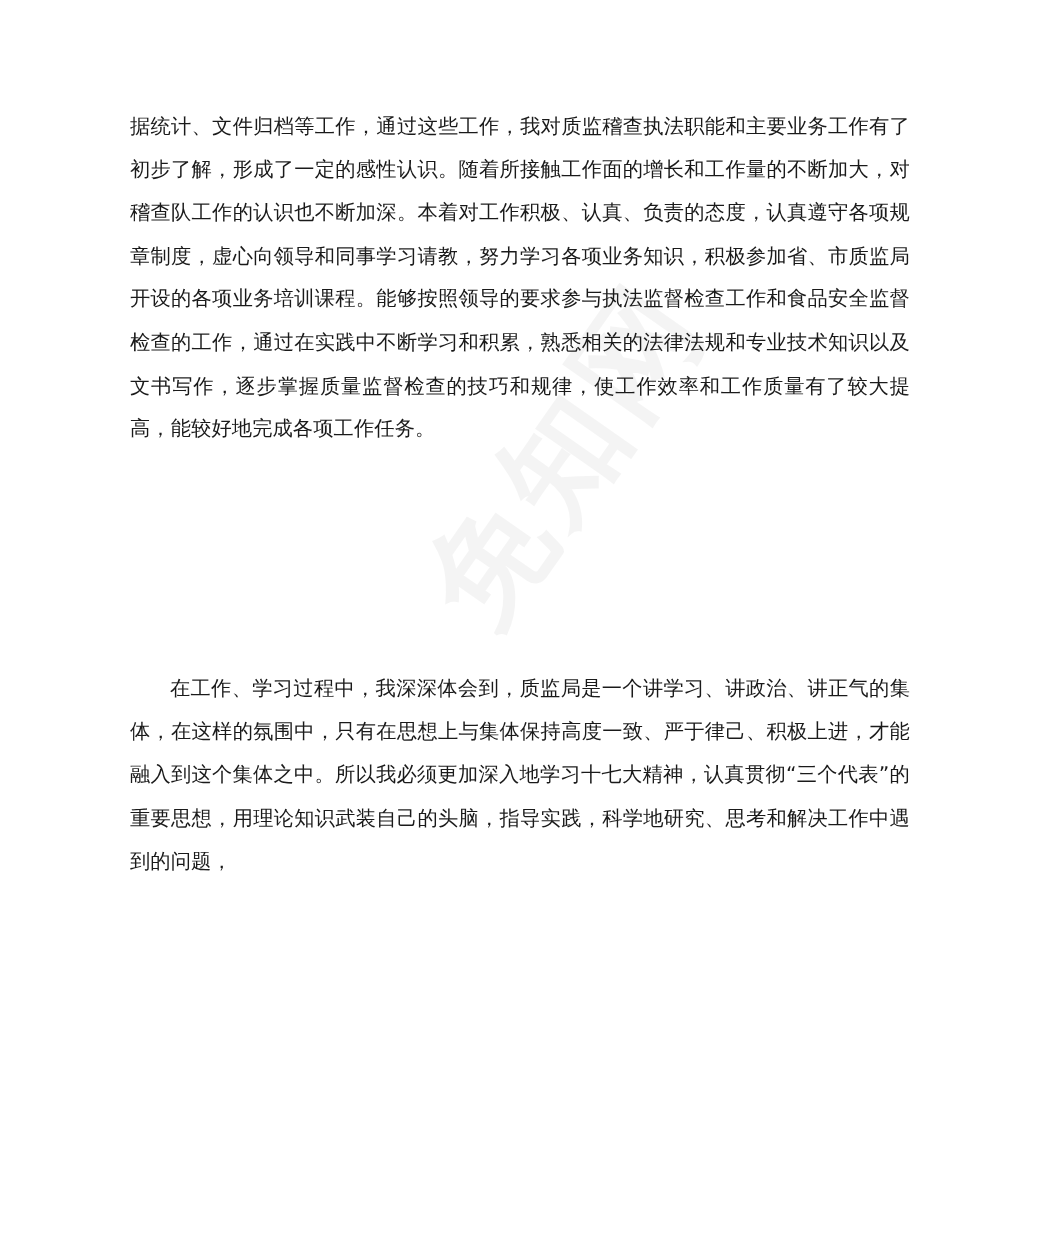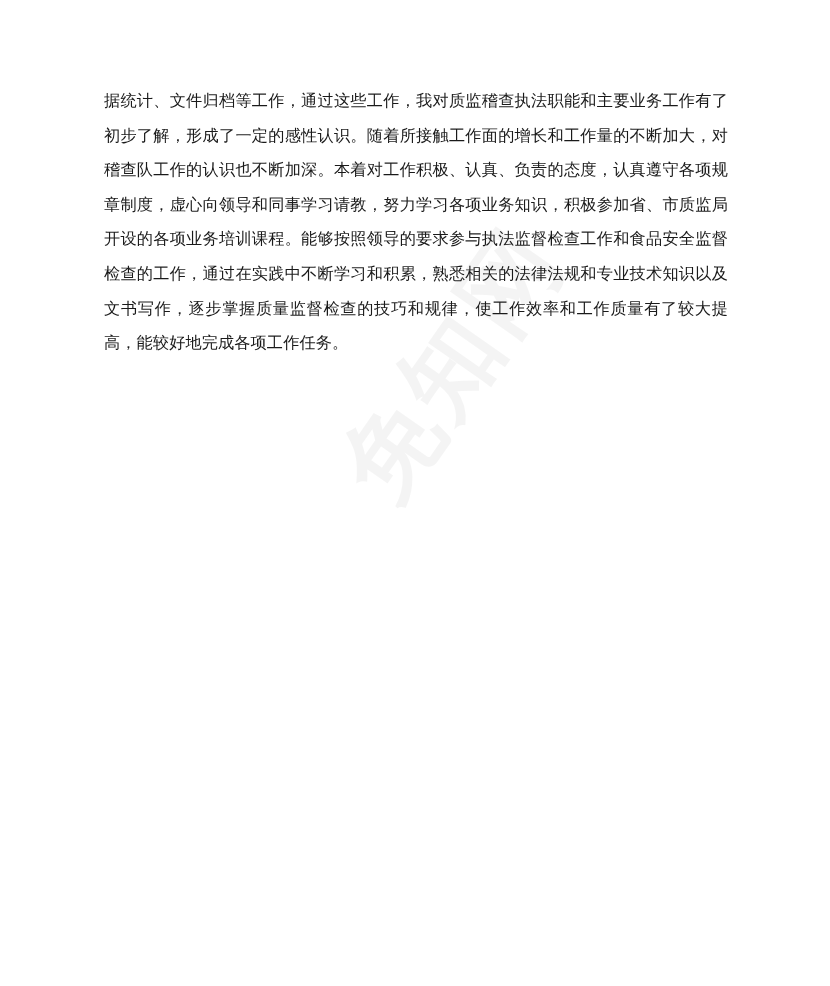--- a/index.html
+++ b/index.html
@@ -59,6 +59,7 @@
   <div class="gap"></div>
   <div class="gap"></div>
   <div class="gap"></div>
+  <p class="para indent">在工作、学习过程中，我深深体会到，质监局是一个讲学习、讲政治、讲正气的集体，在这样的氛围中，只有在思想上与集体保持高度一致、严于律己、积极上进，才能融入到这个集体之中。所以我必须更加深入地学习十七大精神，认真贯彻“三个代表”的重要思想，用理论知识武装自己的头脑，指导实践，科学地研究、思考和解决工作中遇到的问题，</p>
 </div>
 
 </body></html>

